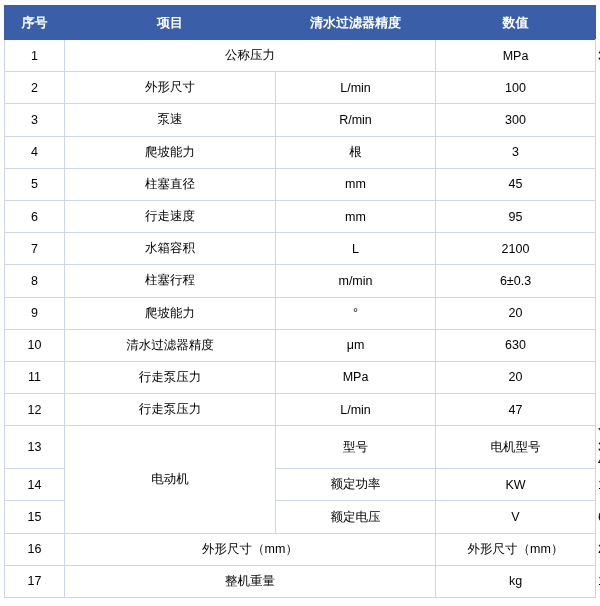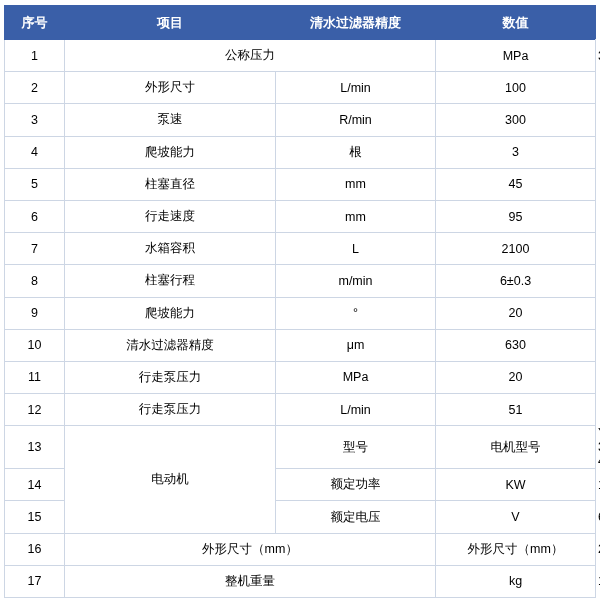--- a/index.html
+++ b/index.html
@@ -137,7 +137,7 @@
       <td>12</td>
       <td>行走泵压力</td>
       <td>L/min</td>
-      <td>51</td>
+      <td>47</td>
     </tr>
 
     <tr>

